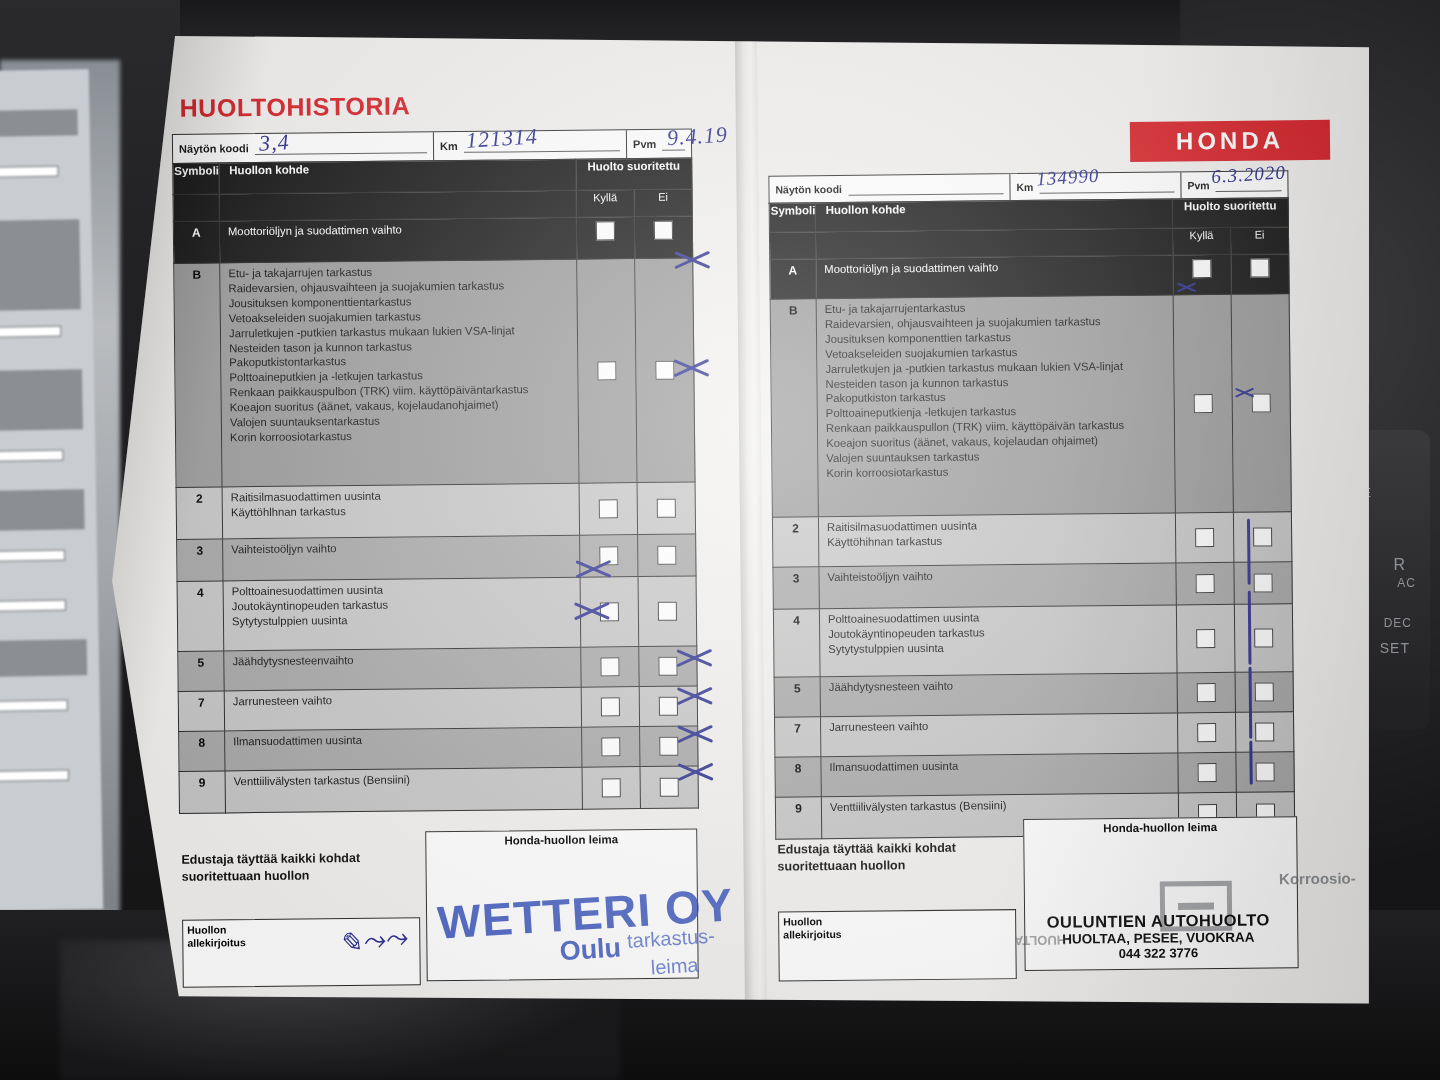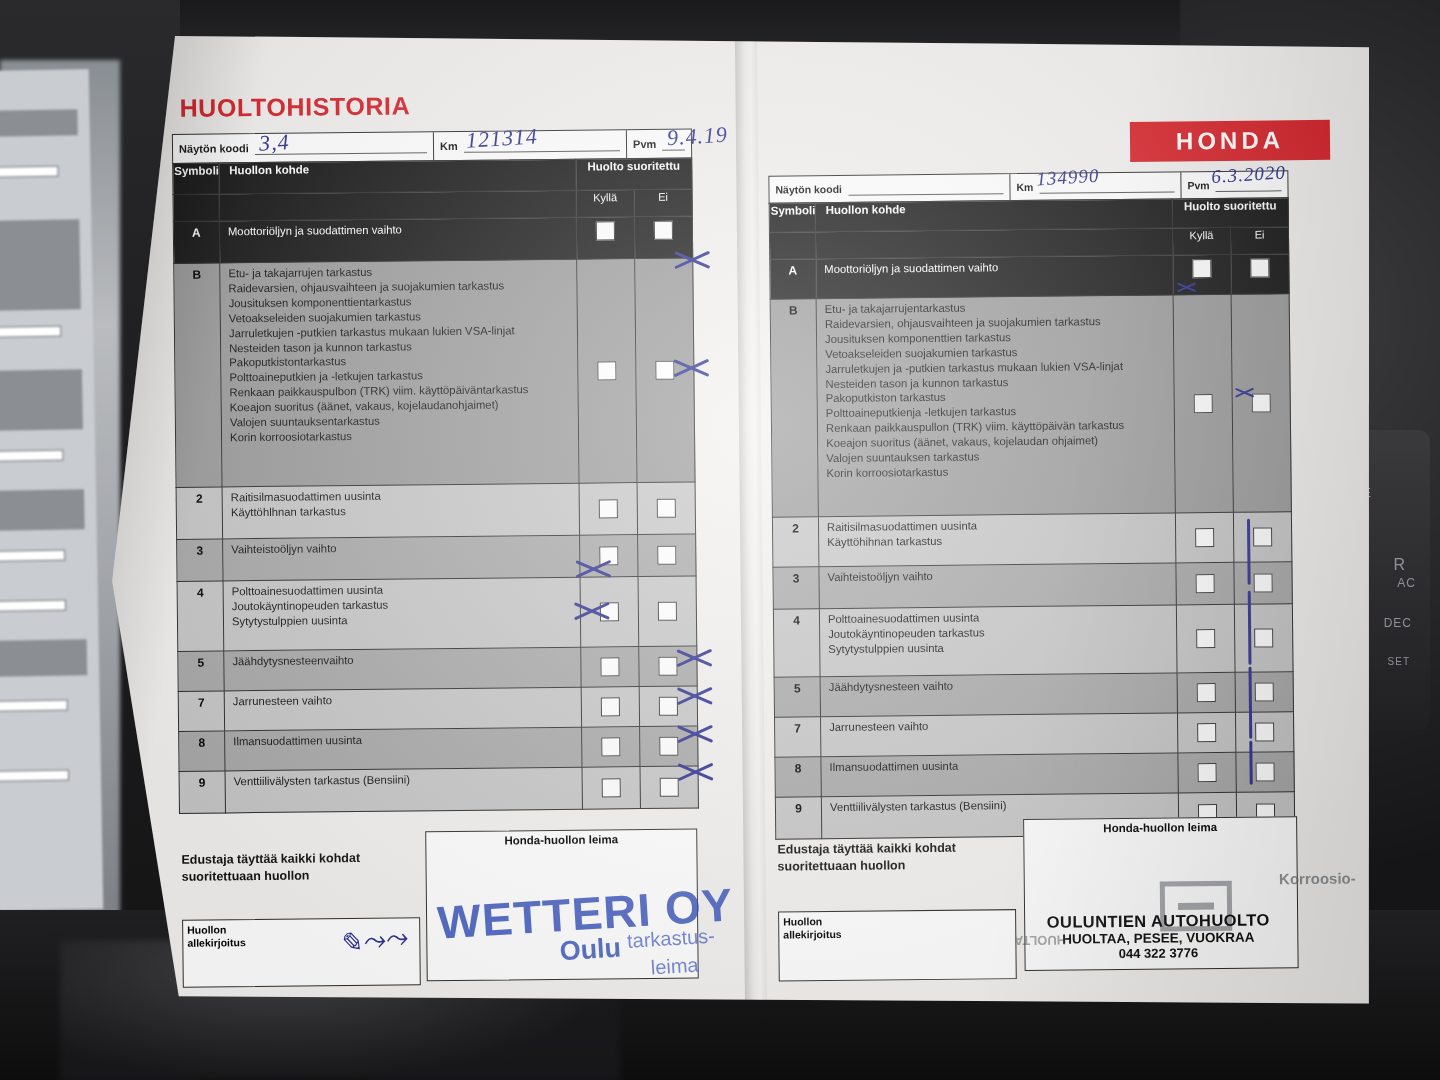--- a/index.html
+++ b/index.html
@@ -134,7 +134,7 @@
   <div class="dash-txt" style="right:34px;top:556px;font-size:16px;">R</div>
   <div class="dash-txt" style="right:24px;top:576px;">AC</div>
   <div class="dash-txt" style="right:28px;top:616px;">DEC</div>
-  <div class="dash-txt" style="right:30px;top:656px;font-size:10px;">SET</div>
+  <div class="dash-txt" style="right:30px;top:640px;font-size:14px;">SET</div>
   <div class="dash-txt" style="right:92px;top:596px;">L</div>
   <div class="bg-seat"></div>
   <div class="bg-seat2"></div>

